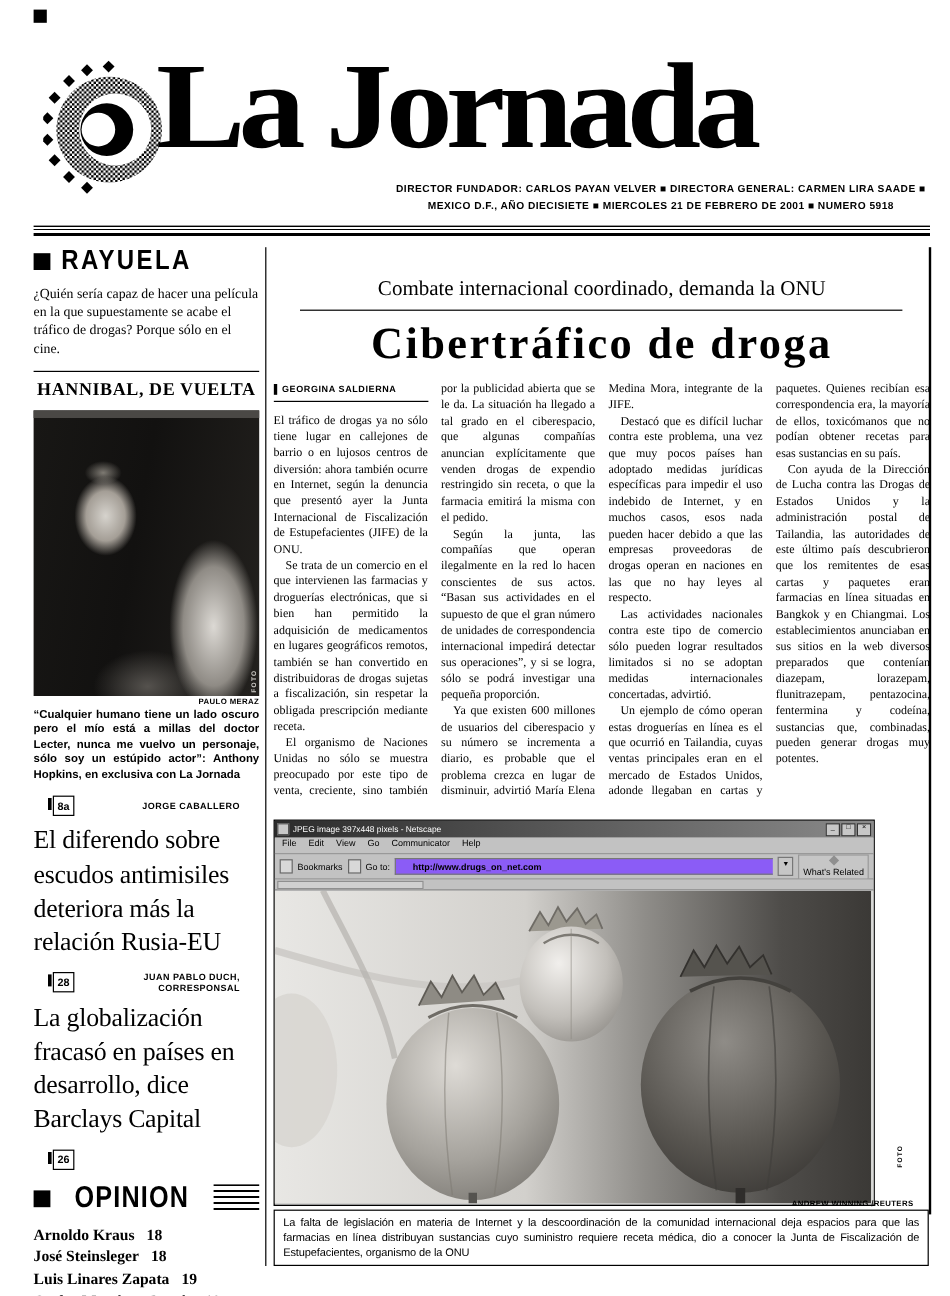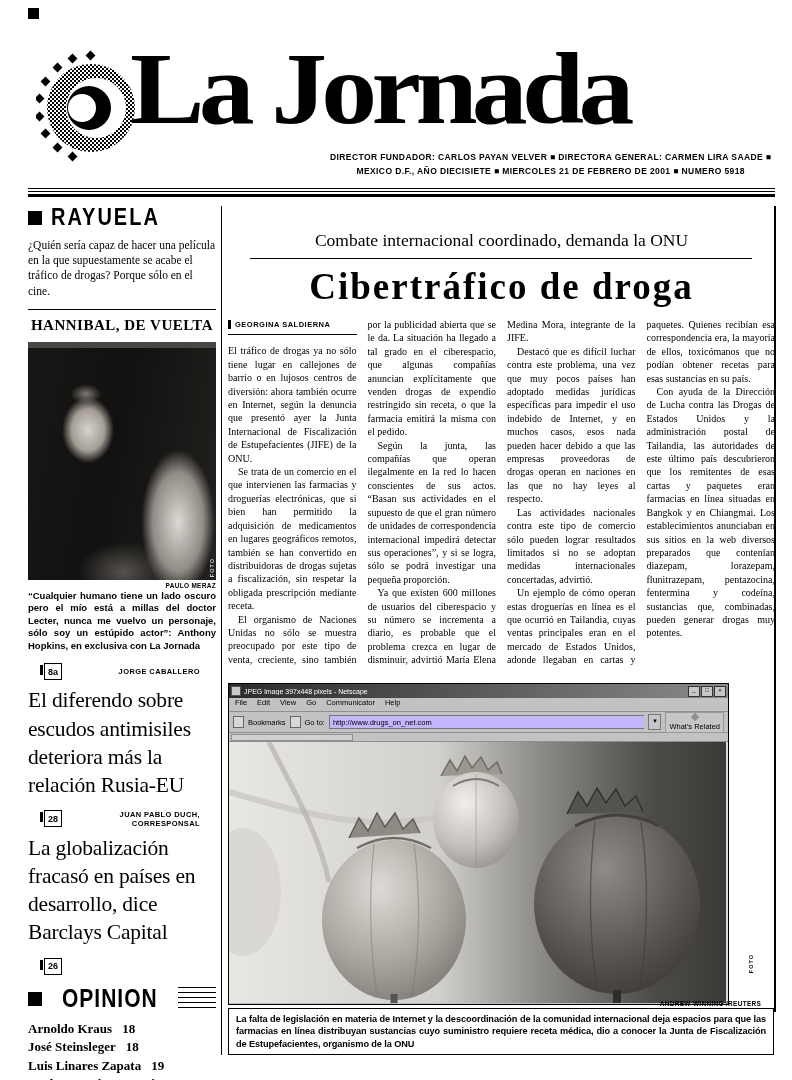--- a/index.html
+++ b/index.html
@@ -111,8 +111,8 @@
     background:#c2c2c2;border-bottom:1px solid #909090;}
   .icon-sm{width:9px;height:10px;background:#d8d8d8;border:1px solid #666;flex:none;}
   .lbl{font-size:7.5px;white-space:nowrap;}
-  .urlbox{flex:1;height:12px;background:#c4b5fd;border:1px solid #777;border-right:0;
-    font-size:7.5px;padding:0 3px;font-family:"Liberation Sans",sans-serif;min-width:0;}
+  .urlbox{flex:1;height:12px;background:#8b5cf6;border:1px solid #777;border-right:0;
+    font-size:7.5px;padding:0 14px;font-family:"Liberation Sans",sans-serif;min-width:0;font-weight:bold;}
   .urldrop{width:11px;height:14px;background:#c6c6c6;border:1px solid #777;
     font-size:6px;text-align:center;line-height:12px;flex:none;}
   .wr{font-size:7.5px;display:flex;align-items:center;gap:2px;padding:1px 3px;

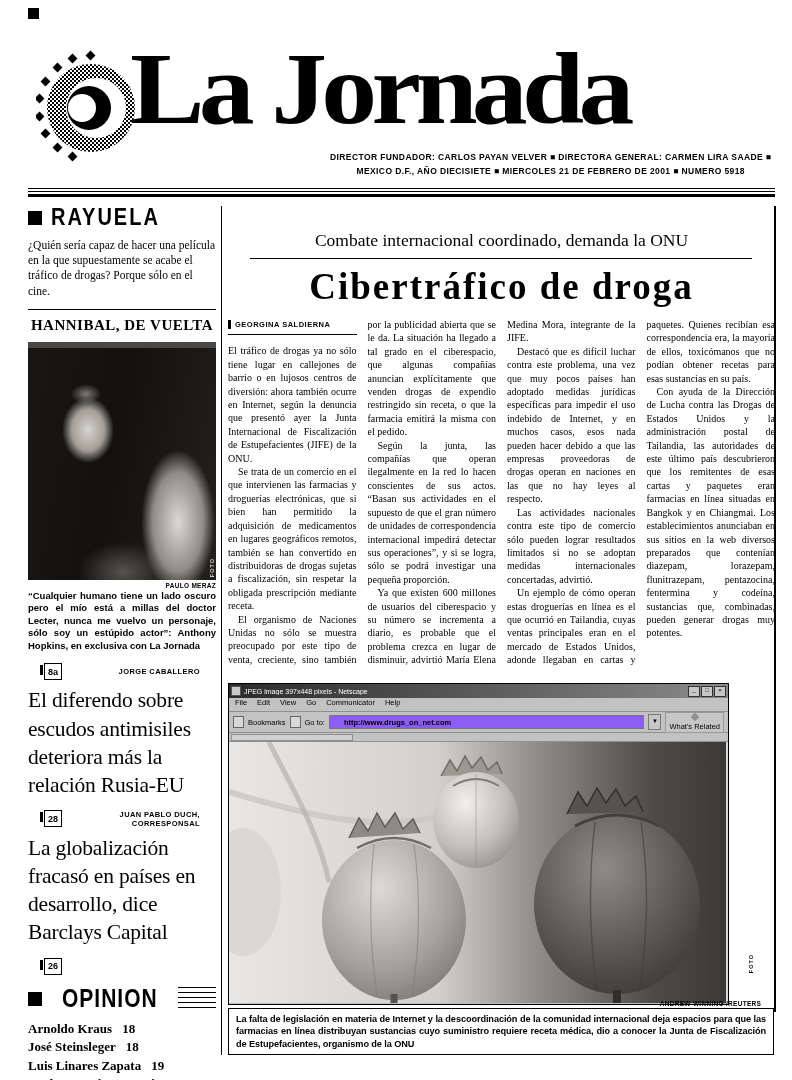--- a/index.html
+++ b/index.html
@@ -129,7 +129,7 @@
     writing-mode:vertical-rl;transform:rotate(180deg);}
   .caption-box{position:absolute;top:798px;left:0;width:546px;box-sizing:border-box;
     border:1.5px solid #000;padding:4px 7px;
-    font-family:"Liberation Sans",sans-serif;font-weight:bold;font-size:9.2px;
+    font-family:"Liberation Sans",sans-serif;font-weight:normal;font-size:9.2px;
     line-height:1.35;text-align:justify;letter-spacing:-.1px;}
 </style>
 </head>

